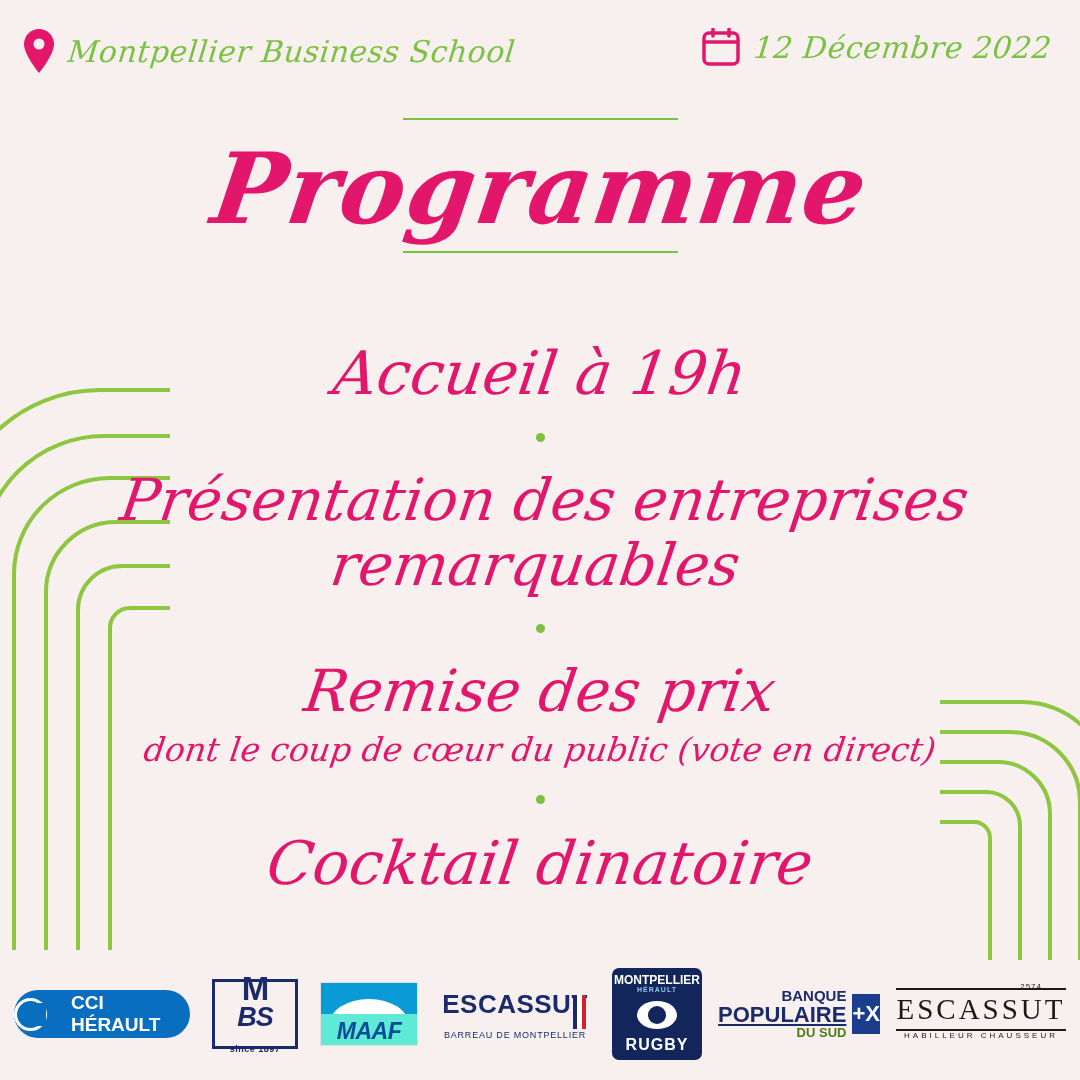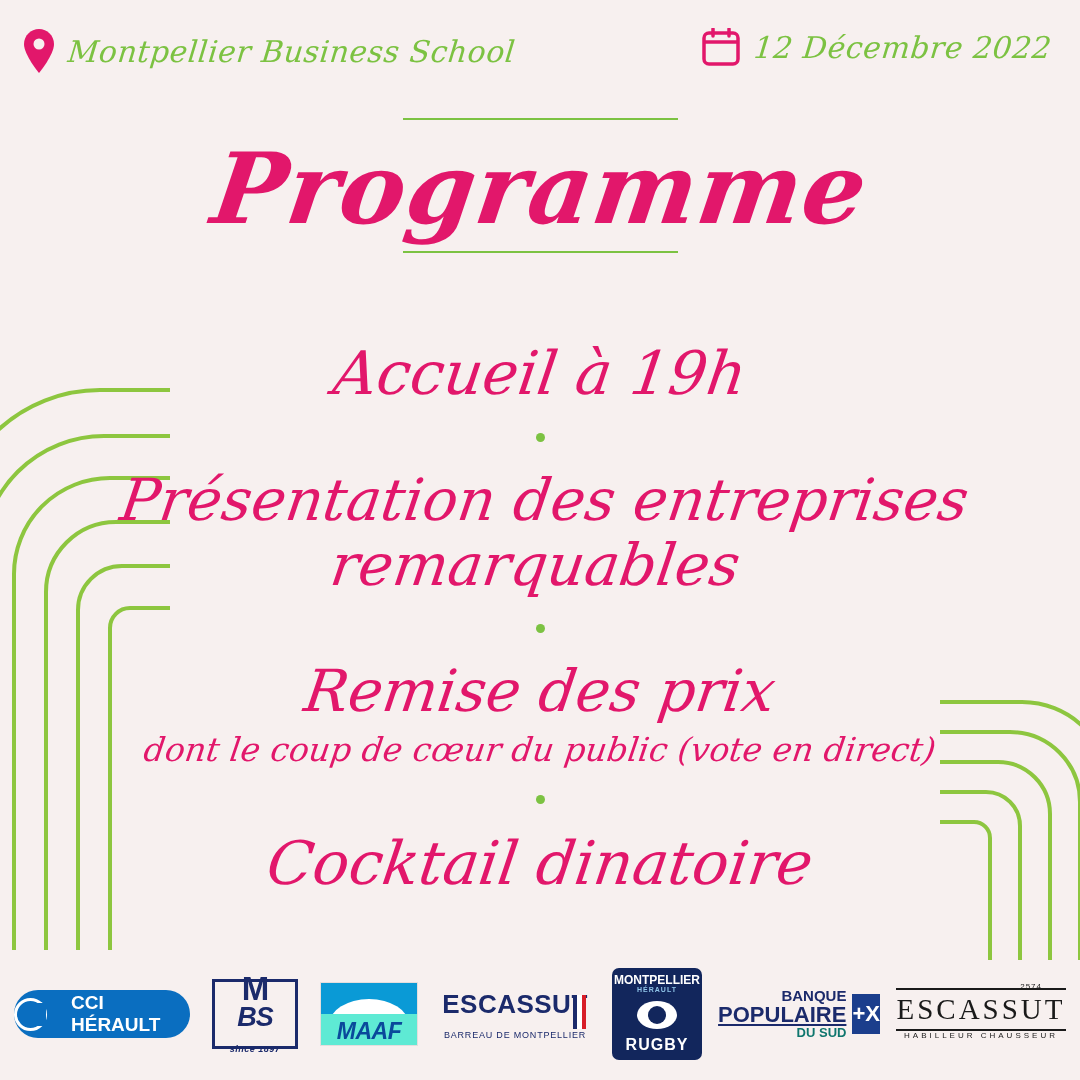--- a/index.html
+++ b/index.html
@@ -312,7 +312,7 @@
   }
   .bp-l1 { font-size: 15px; }
   .bp-l2 { font-size: 22px; text-decoration: underline; }
-  .bp-l3 { font-size: 13px; color:#0f766e; }
+  .bp-l3 { font-size: 13px; color:#4d7c0f; }
   .bp-mark {
     width: 42px; height: 40px;
     background: #1b3e8c;

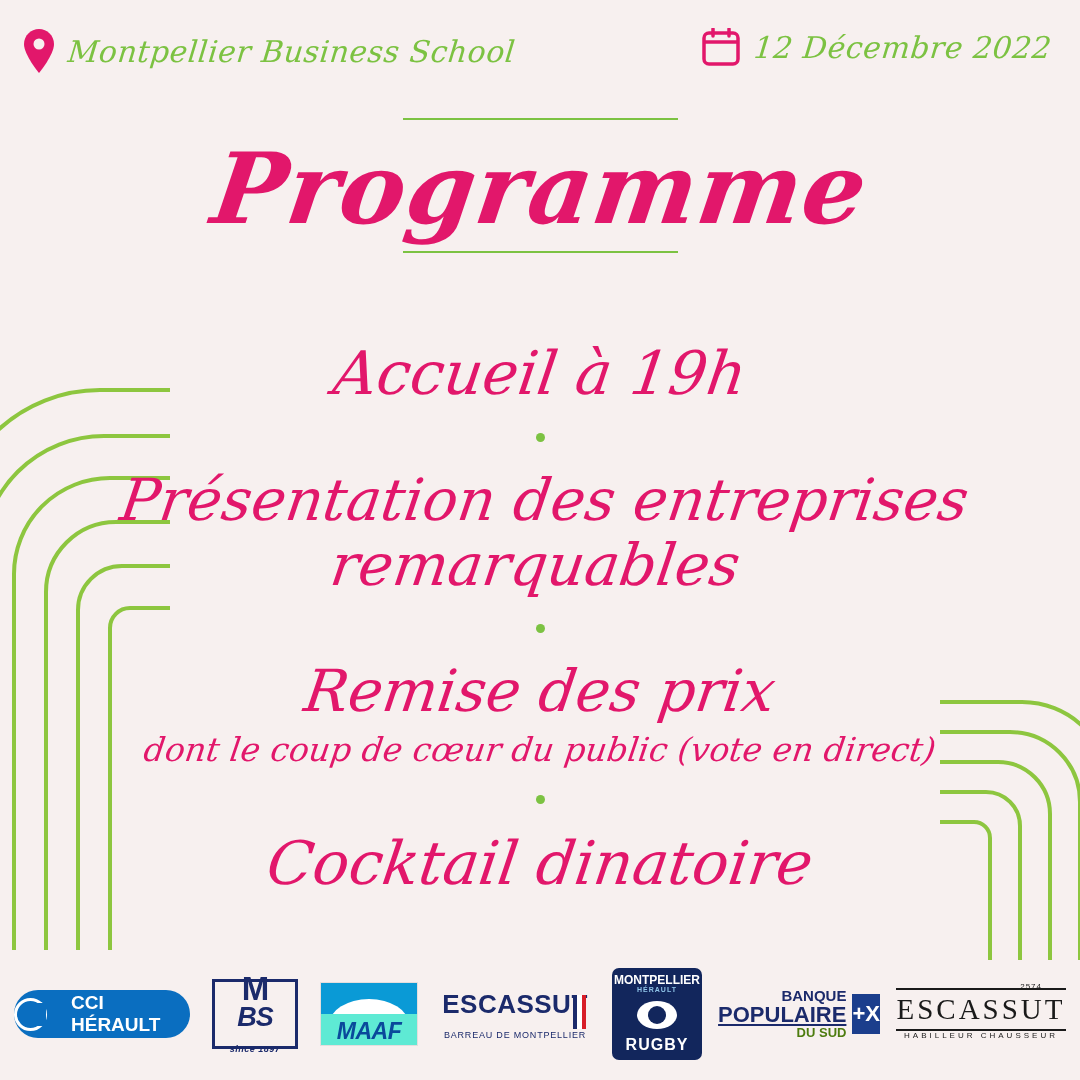--- a/index.html
+++ b/index.html
@@ -189,7 +189,6 @@
   .mbs-bs { font-size: 27px; letter-spacing: -1px; font-style: italic; }
   .mbs-since {
     font-size: 9px;
-    font-style: italic;
     margin-top: 16px;
     letter-spacing: 0.5px;
   }

